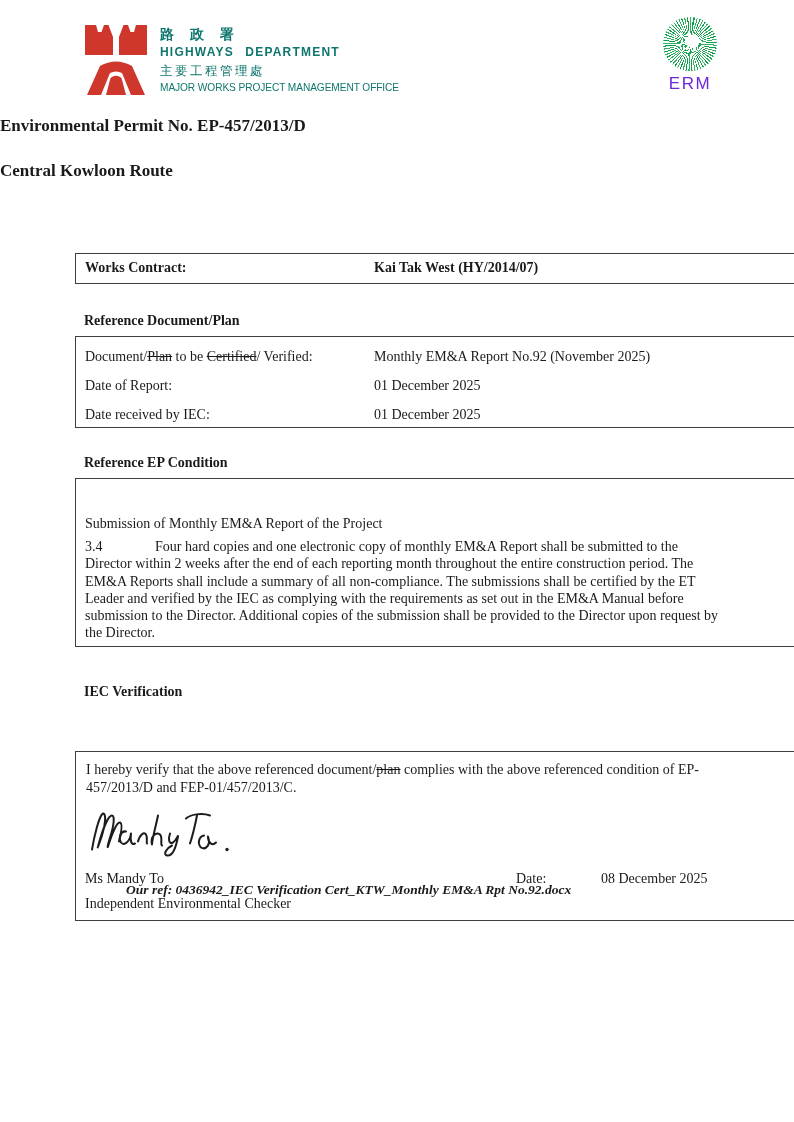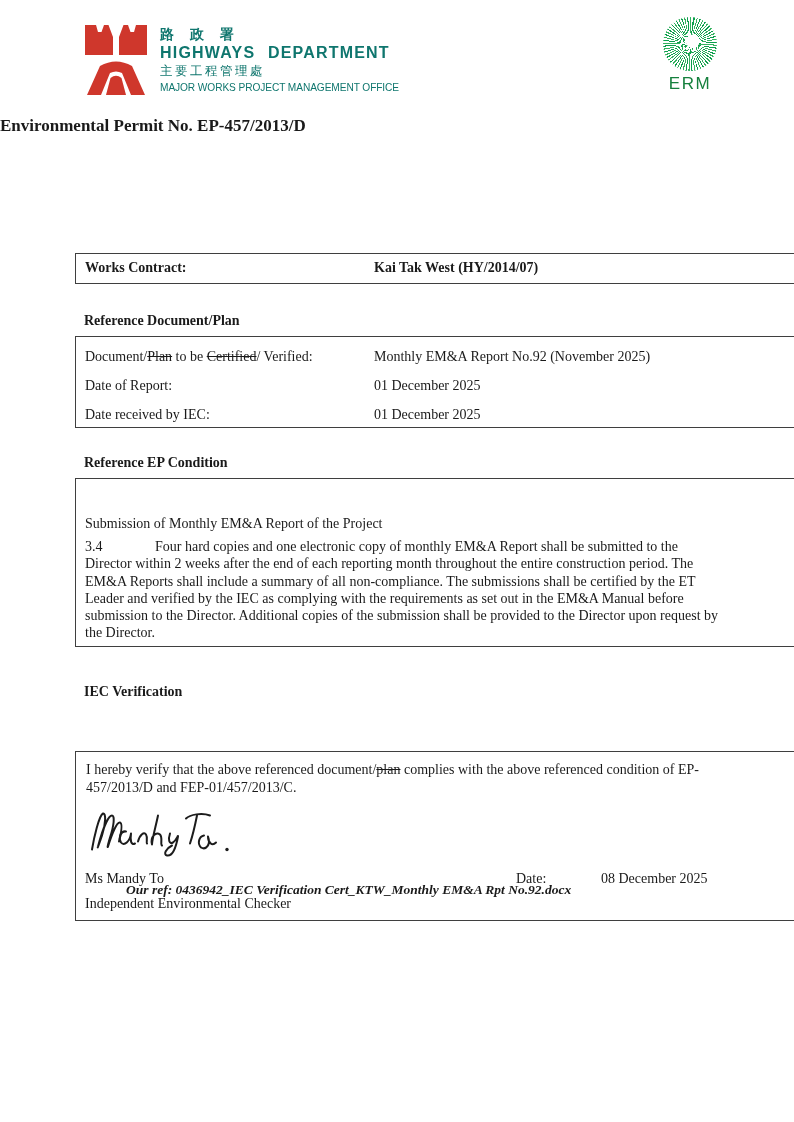--- a/index.html
+++ b/index.html
@@ -11,7 +11,7 @@
   .hyd-logo{position:absolute;left:85px;top:25px;width:62px;height:70px;}
   .hyd-text{position:absolute;left:160px;top:26px;font-family:"Liberation Sans","DejaVu Sans",sans-serif;color:#0f766e;}
   .hyd-zh1{font-size:14px;font-weight:bold;letter-spacing:6px;line-height:16px;}
-  .hyd-en1{font-size:16px;font-weight:bold;letter-spacing:1.2px;word-spacing:7px;line-height:19px;margin-top:1px;}
+  .hyd-en1{font-size:12px;font-weight:bold;letter-spacing:1.2px;word-spacing:7px;line-height:19px;margin-top:1px;}
   .hyd-zh2{font-size:12.5px;letter-spacing:2.5px;line-height:15px;margin-top:2px;}
   .hyd-en2{font-size:10.6px;letter-spacing:-0.1px;line-height:13px;margin-top:2px;transform:scaleX(.96);transform-origin:left;}
   .erm-block{position:absolute;left:650px;top:17px;width:80px;text-align:center;}

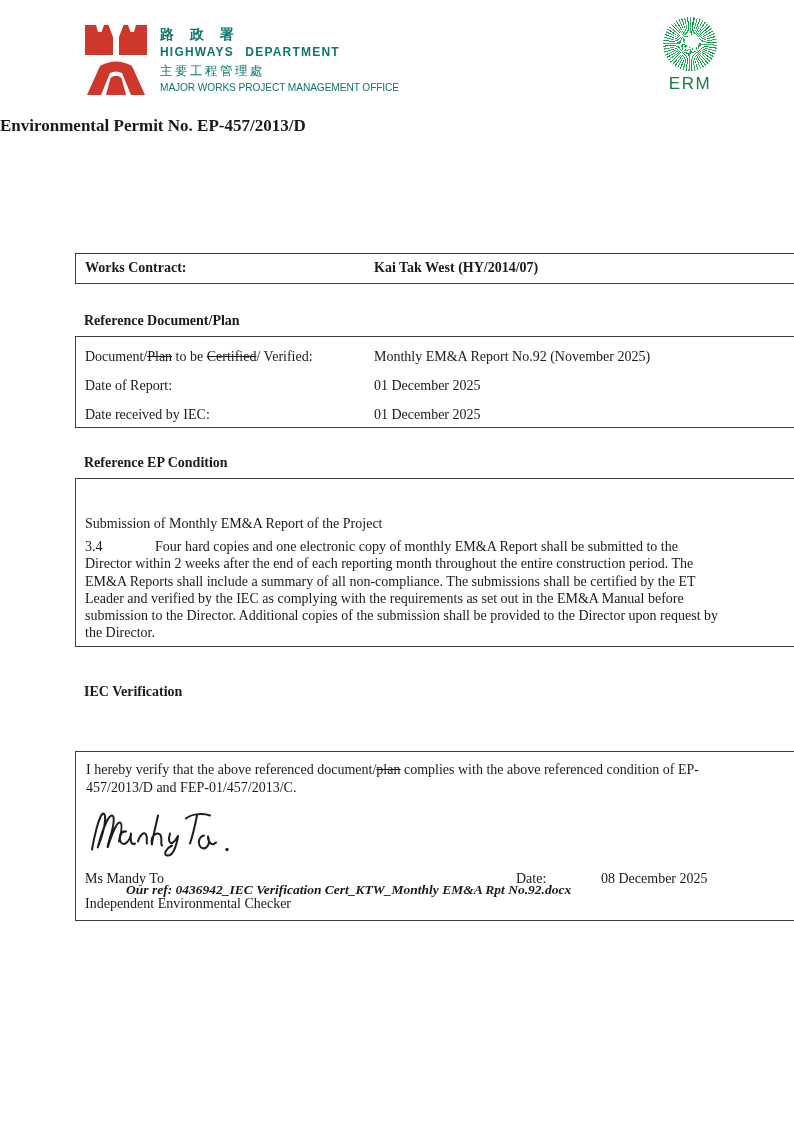--- a/index.html
+++ b/index.html
@@ -21,7 +21,7 @@
       radial-gradient(circle at 55% 45%, #ffffff 0 6.5px, rgba(255,255,255,0) 7px),
       repeating-conic-gradient(from 8deg, #0b9e4c 0deg 2.6deg, #ffffff 2.6deg 6.4deg, #35b25f 6.4deg 9deg, #ffffff 9deg 12.8deg);
   }
-  .erm-text{font-family:"Liberation Sans","DejaVu Sans",sans-serif;font-size:17px;letter-spacing:1.5px;color:#15803d;margin-top:3px;}
+  .erm-text{font-family:"Liberation Sans","DejaVu Sans",sans-serif;font-size:17px;letter-spacing:1.5px;color:#6d28d9;margin-top:3px;}
   
   .doc-title{position:absolute;left:0;width:794px;text-align:left;font-size:17px;font-weight:bold;}
   .t1{top:116px;} .t2{top:161px;} .t3{top:206px;}

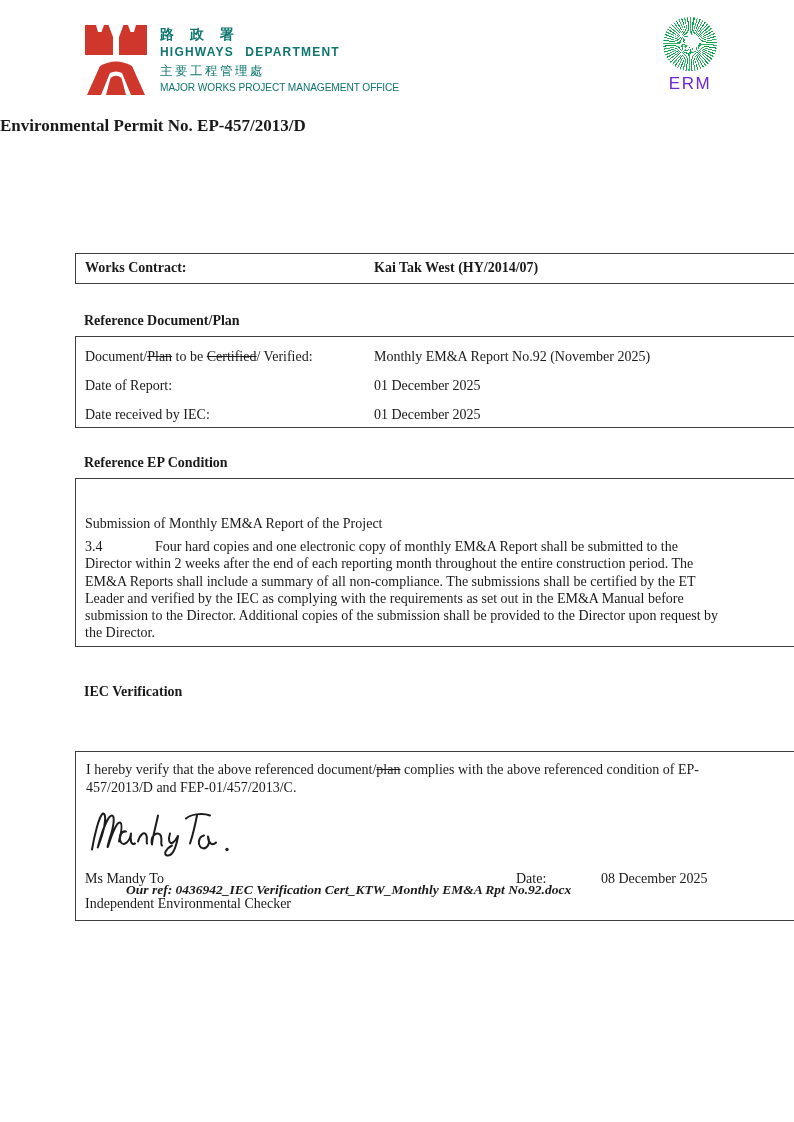--- a/index.html
+++ b/index.html
@@ -79,6 +79,7 @@
   </div>
 
   <div class="doc-title t1">Environmental Permit No. EP-457/2013/D</div>
+  <div class="doc-title t2">Central Kowloon Route</div>
 
   <div class="box works-box">
     <div class="row">

